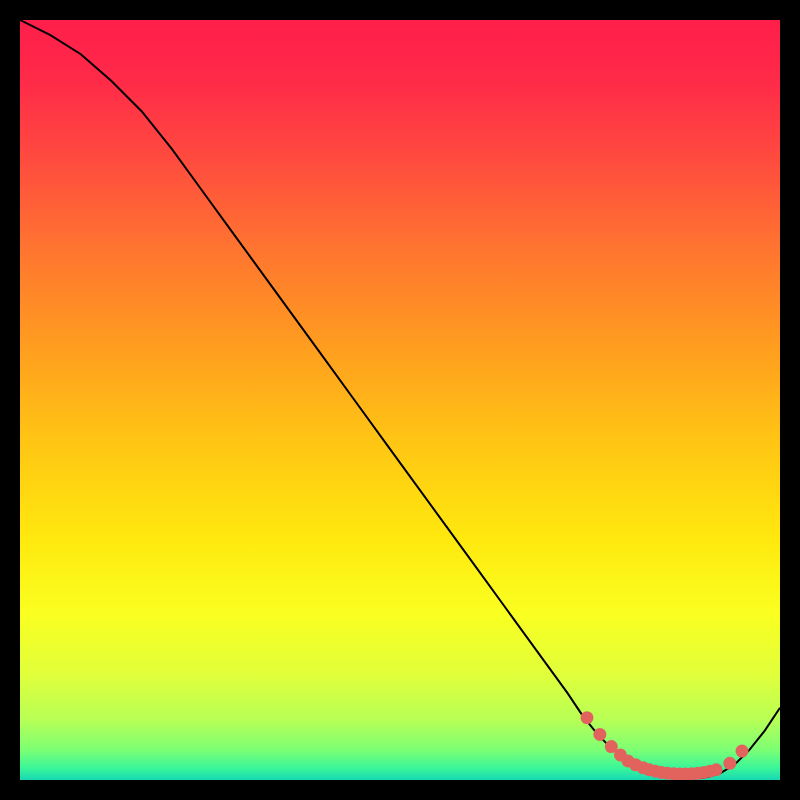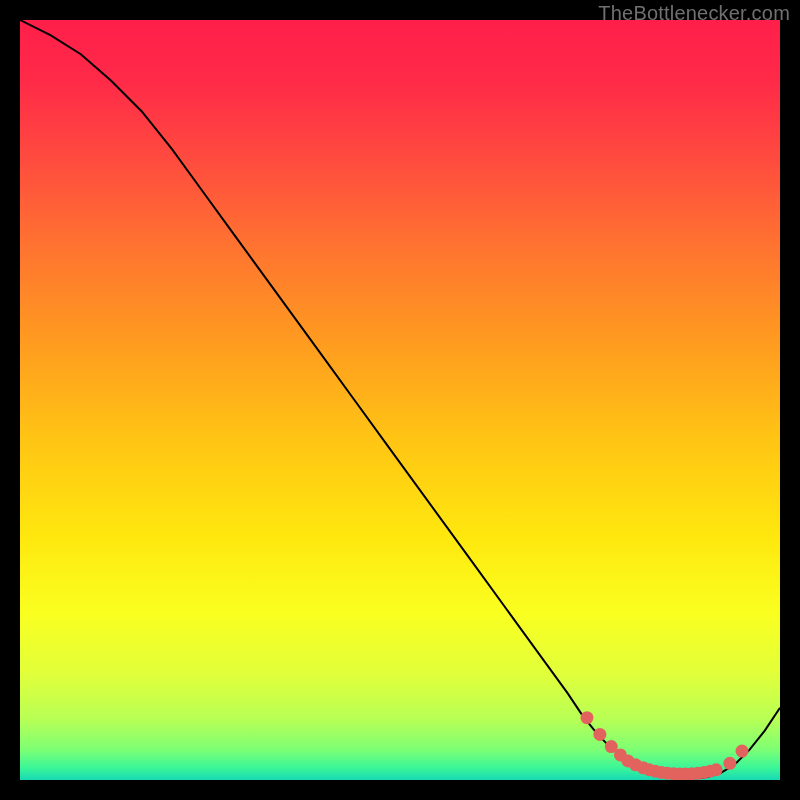--- a/index.html
+++ b/index.html
@@ -38,7 +38,6 @@
 <body>
 
 <div class="stage">
-  <div class="attribution">TheBottlenecker.com</div>
 
   <div class="plot">
     <svg id="chart-svg" width="760" height="760" viewBox="0 0 760 760">

